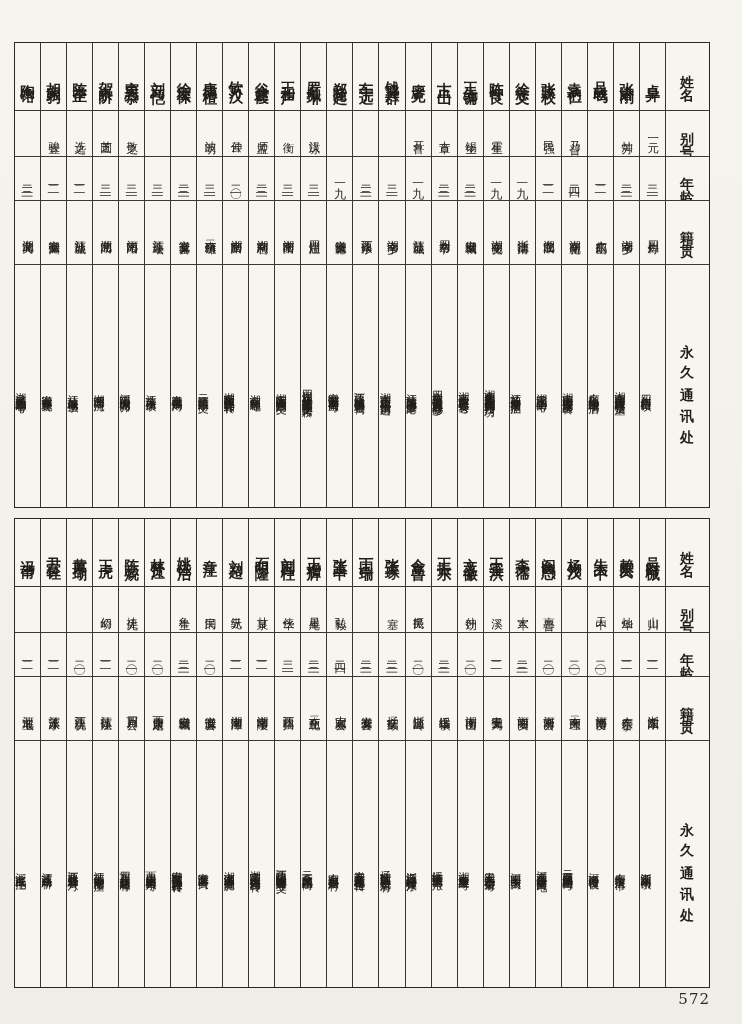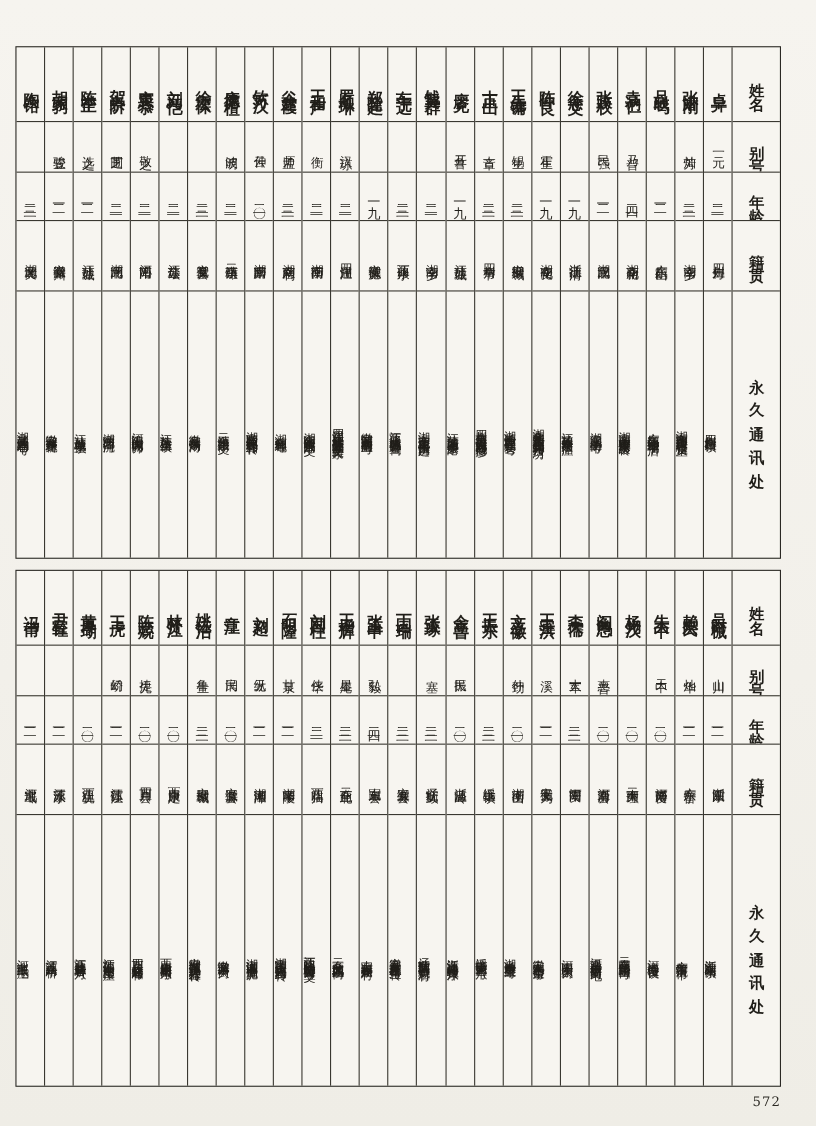--- a/index.html
+++ b/index.html
@@ -47,7 +47,7 @@
   .h-addr{font-size:14px;font-weight:bold;letter-spacing:1.55em;}
   .page-num{
     position:absolute;right:32px;bottom:16px;
-    font-size:12px;color:#2b2923;letter-spacing:1px;
+    font-size:15px;color:#2b2923;letter-spacing:1px;
     font-family:"DejaVu Serif","Liberation Serif",serif;
   }
 </style>

